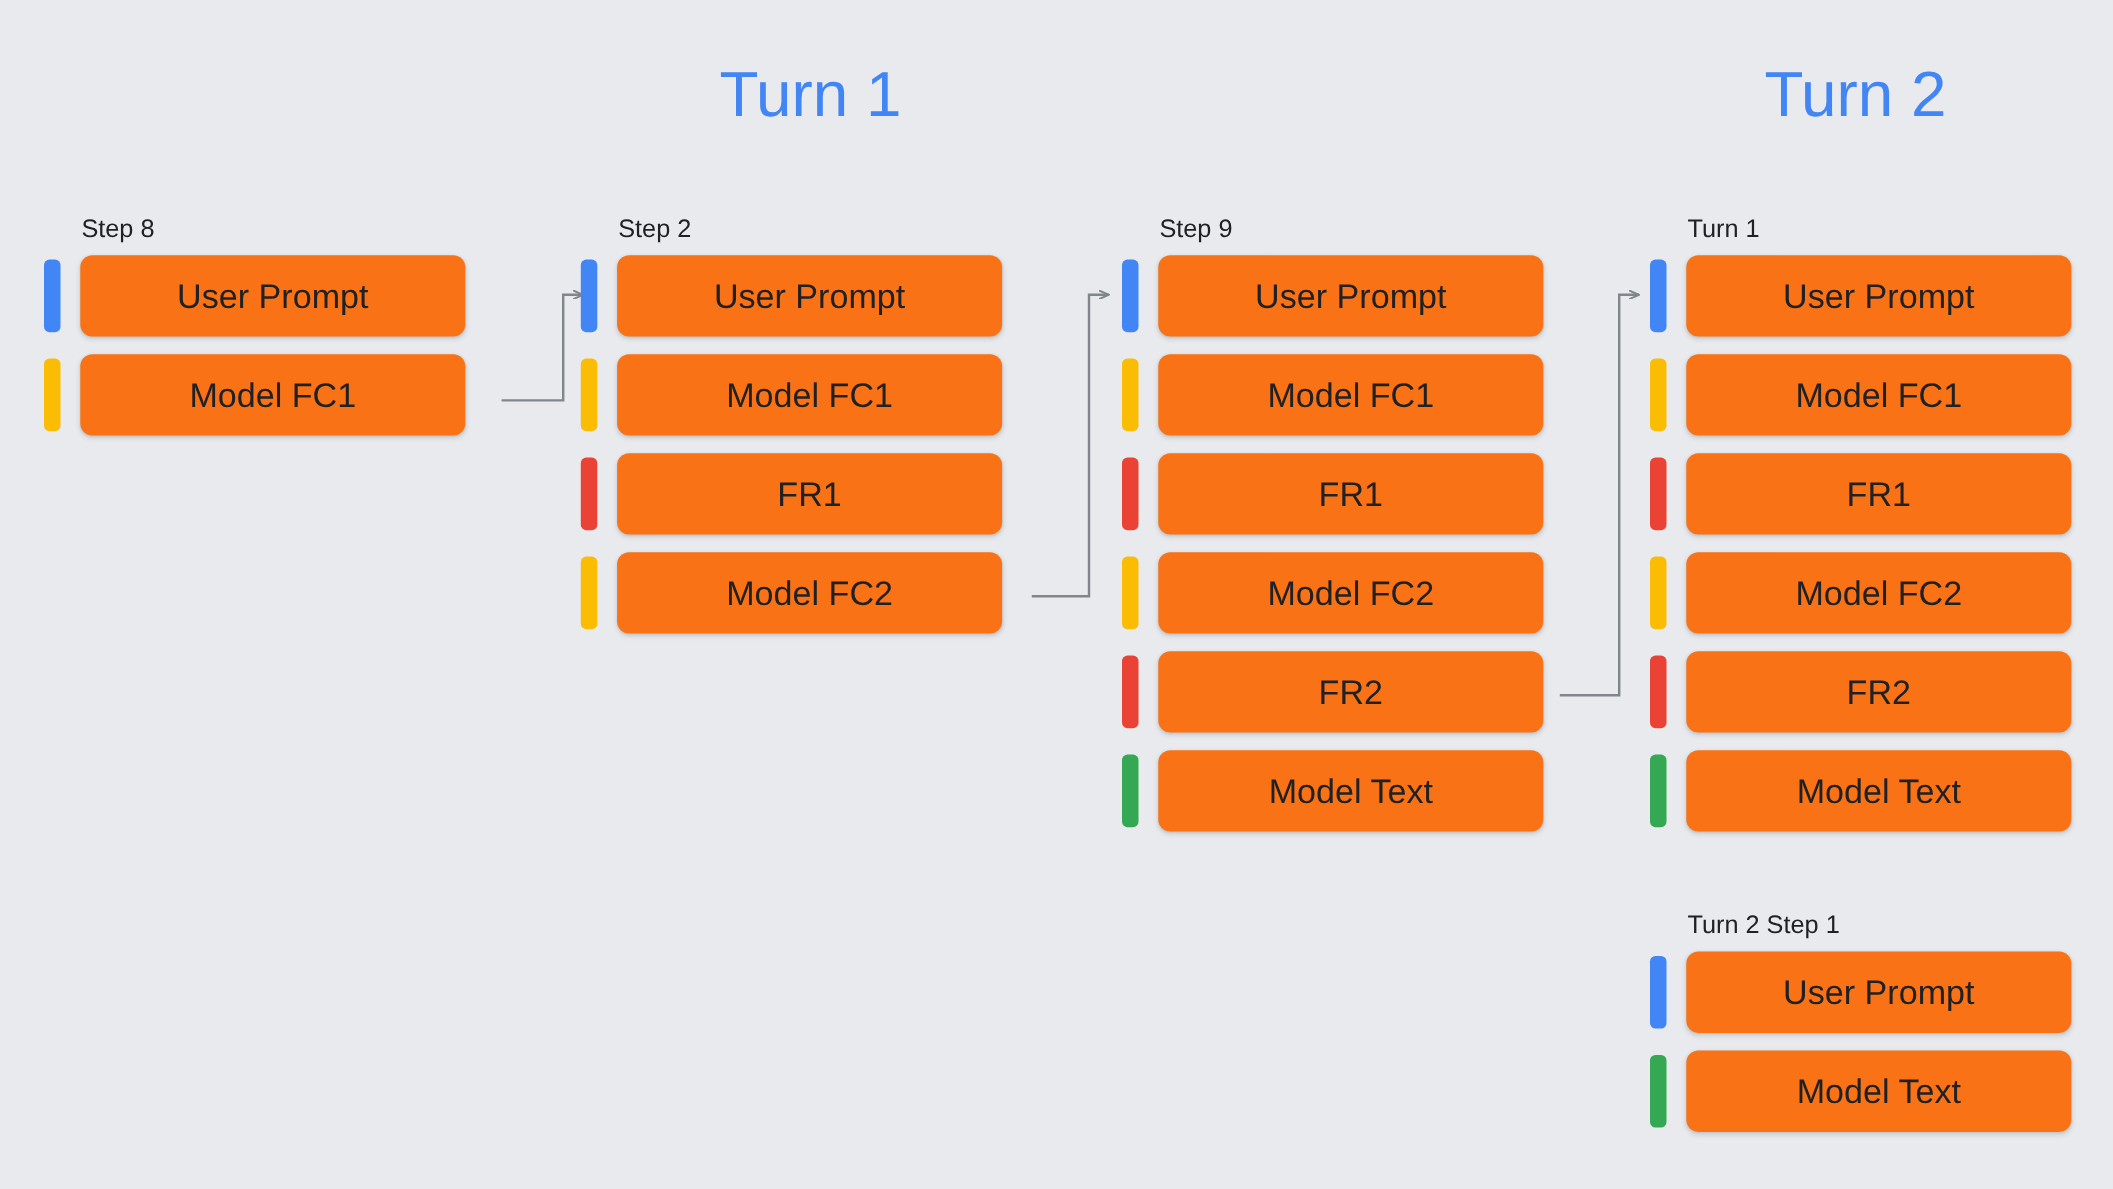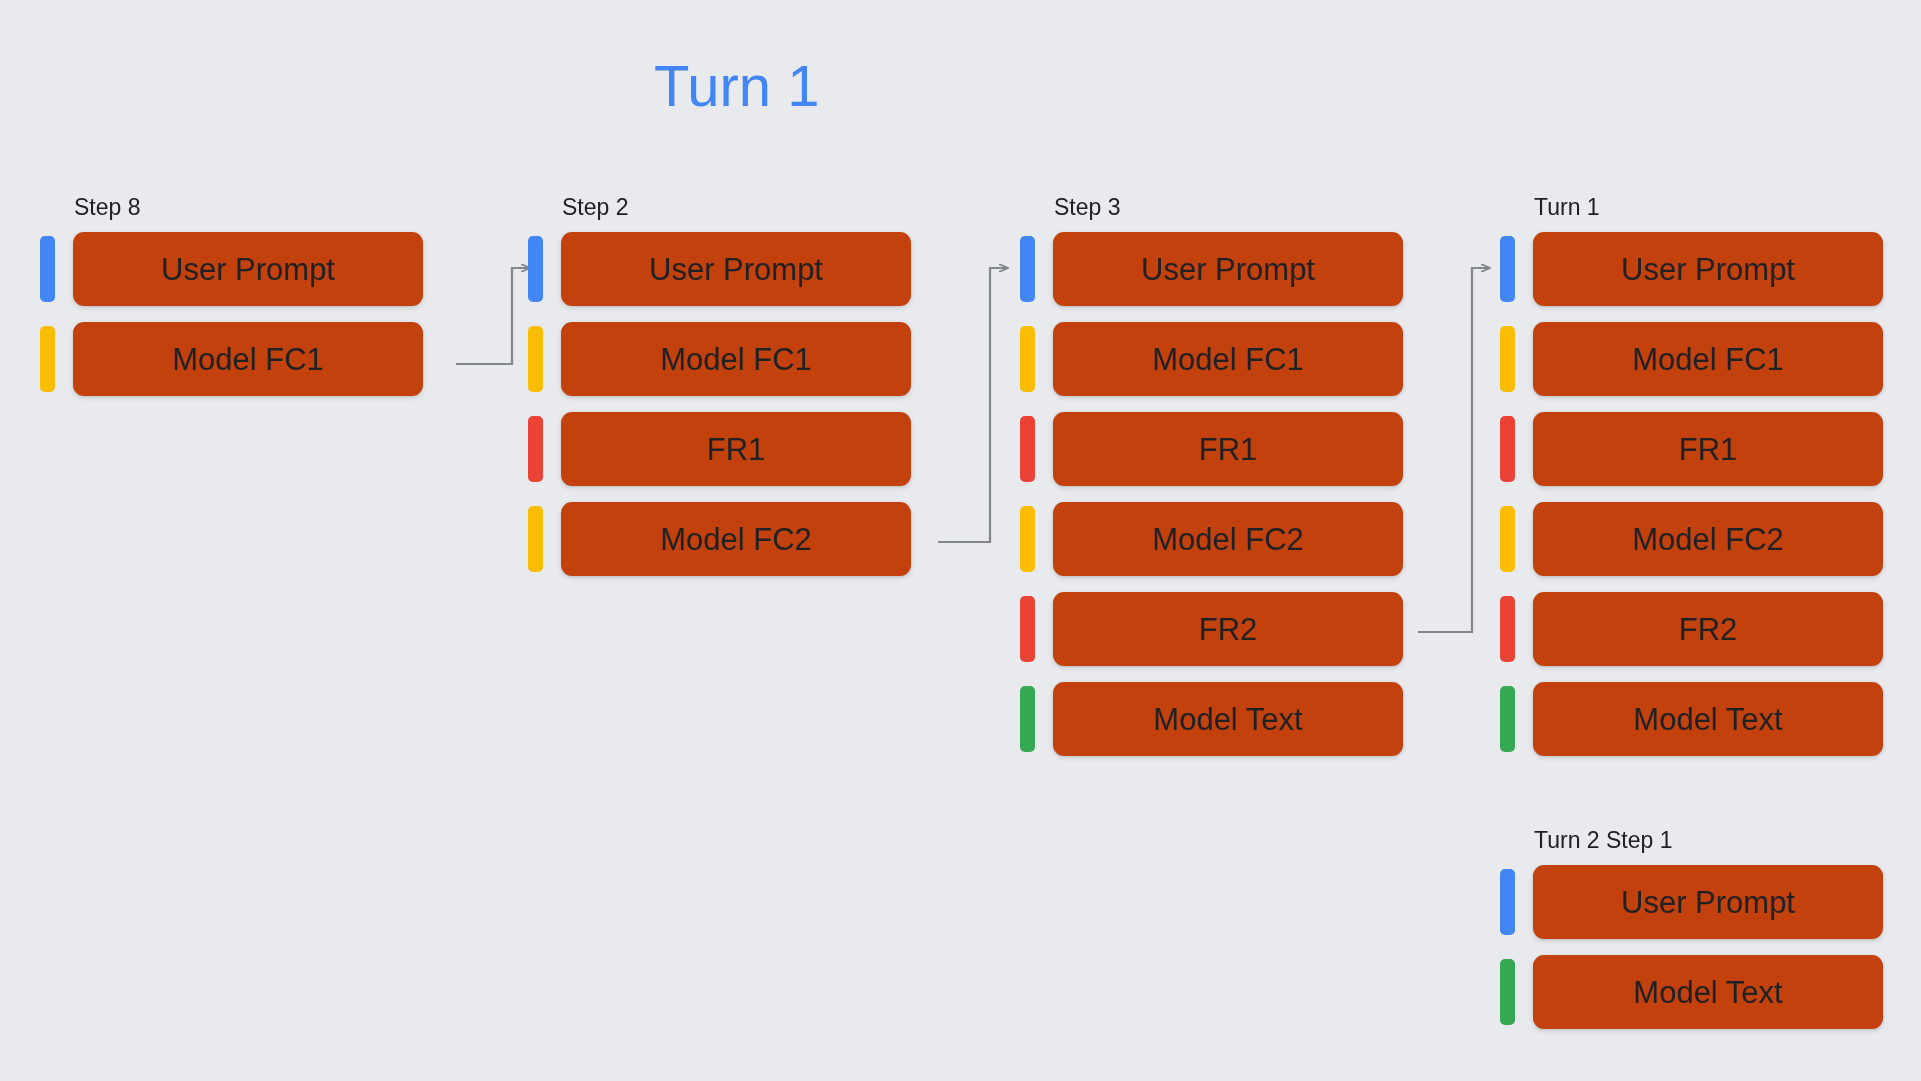--- a/index.html
+++ b/index.html
@@ -98,6 +98,7 @@
 
   <div class="turn-heading" id="turn-heading-1" style="color: rgb(66, 133, 244);">Turn 1</div>
 
+  <div class="turn-heading" id="turn-heading-2" style="color: rgb(66, 133, 244);">Turn 2</div>
 
   <svg id="connectors" viewBox="0 0 1921 1081" xmlns="http://www.w3.org/2000/svg">
     <defs>

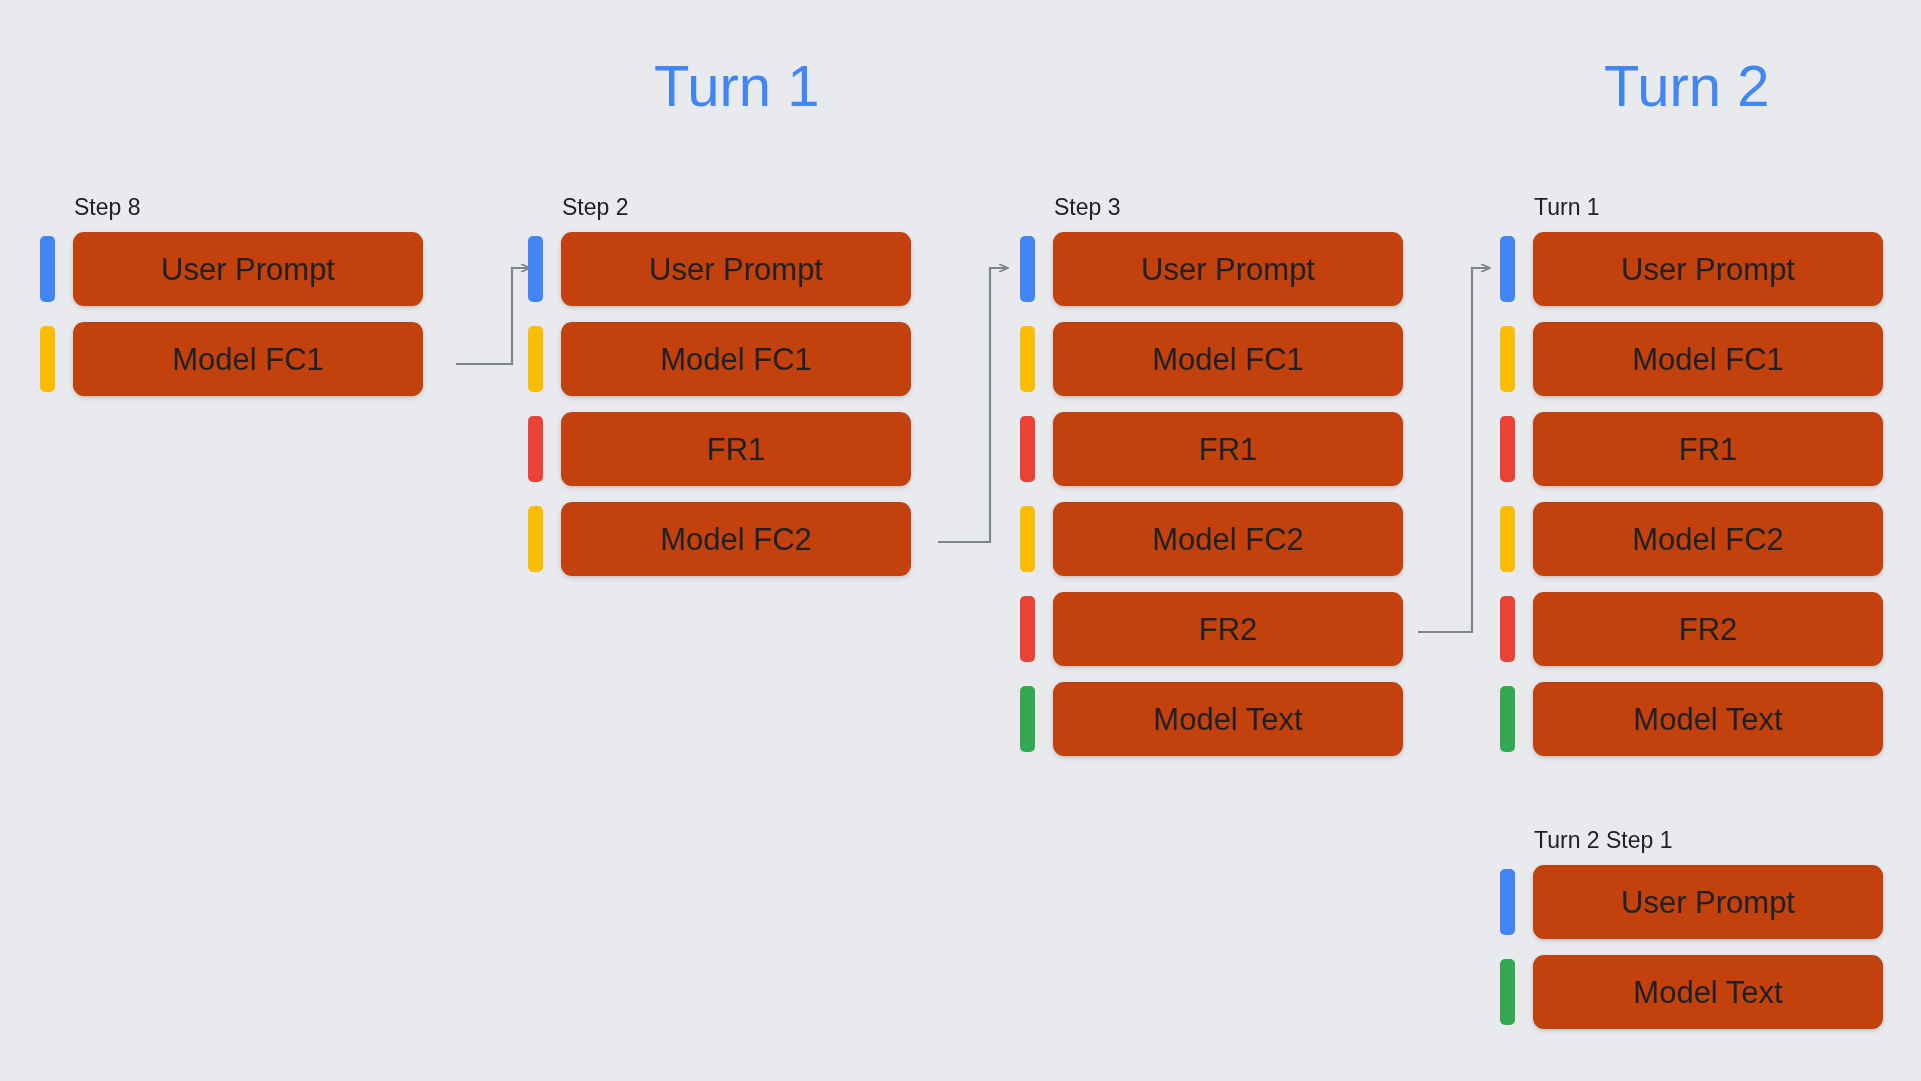--- a/index.html
+++ b/index.html
@@ -157,7 +157,7 @@
         </div>
       </div>
       <div class="column" style="left: 1020px; top: 232px; width: 383px; height: 540px;">
-        <div class="column-label">Step 3</div>
+        <div class="column-label">Step 9</div>
         <div class="row" style="top: 0px;">
           <div class="swatch" style="background: rgb(66, 133, 244);"></div>
           <div class="card" style="width: 350px;">

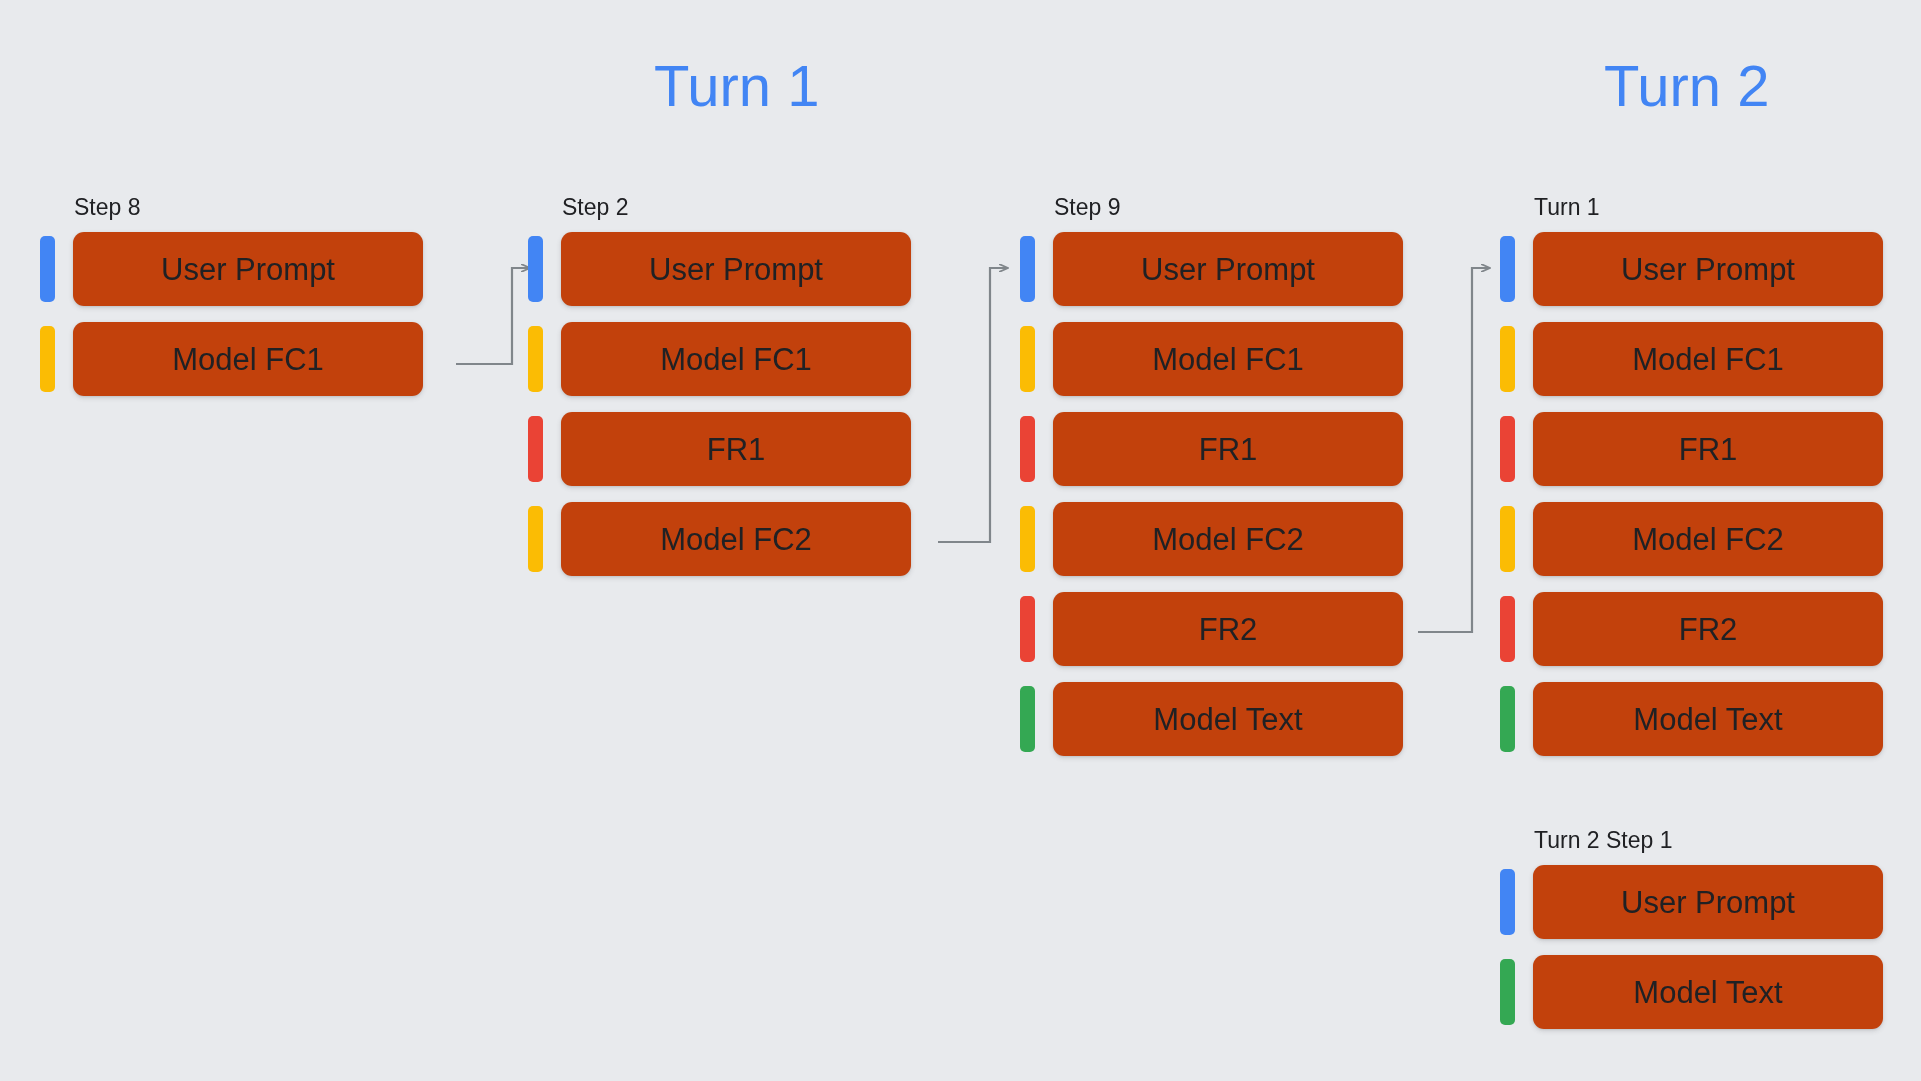--- a/index.html
+++ b/index.html
@@ -67,7 +67,7 @@
 
   .card {
     height: 74px;
-    background: #c2410c;
+    background: #f97316;
     border-radius: 11px;
     box-shadow: 0 2px 5px rgba(60,64,67,0.16), 0 1px 2px rgba(60,64,67,0.10);
     display: flex;

